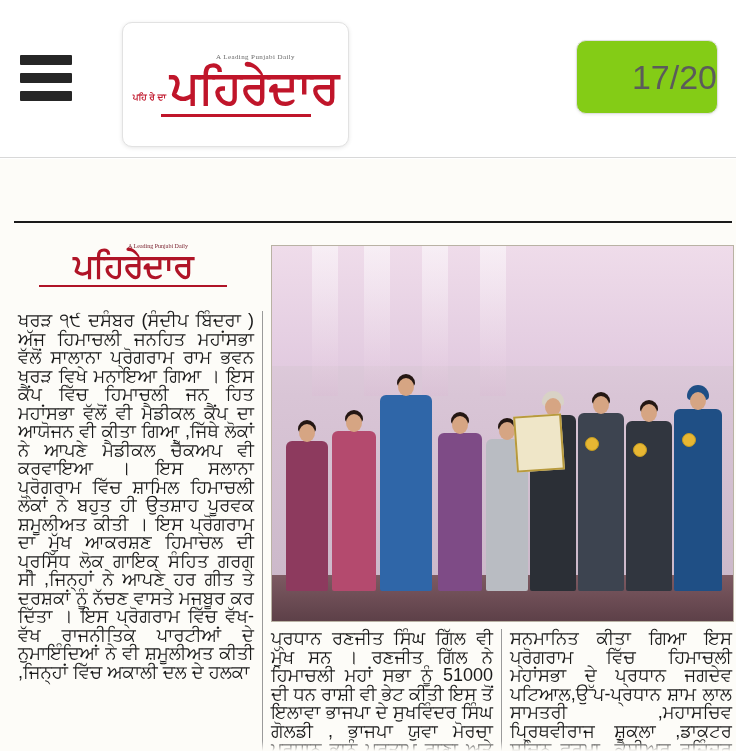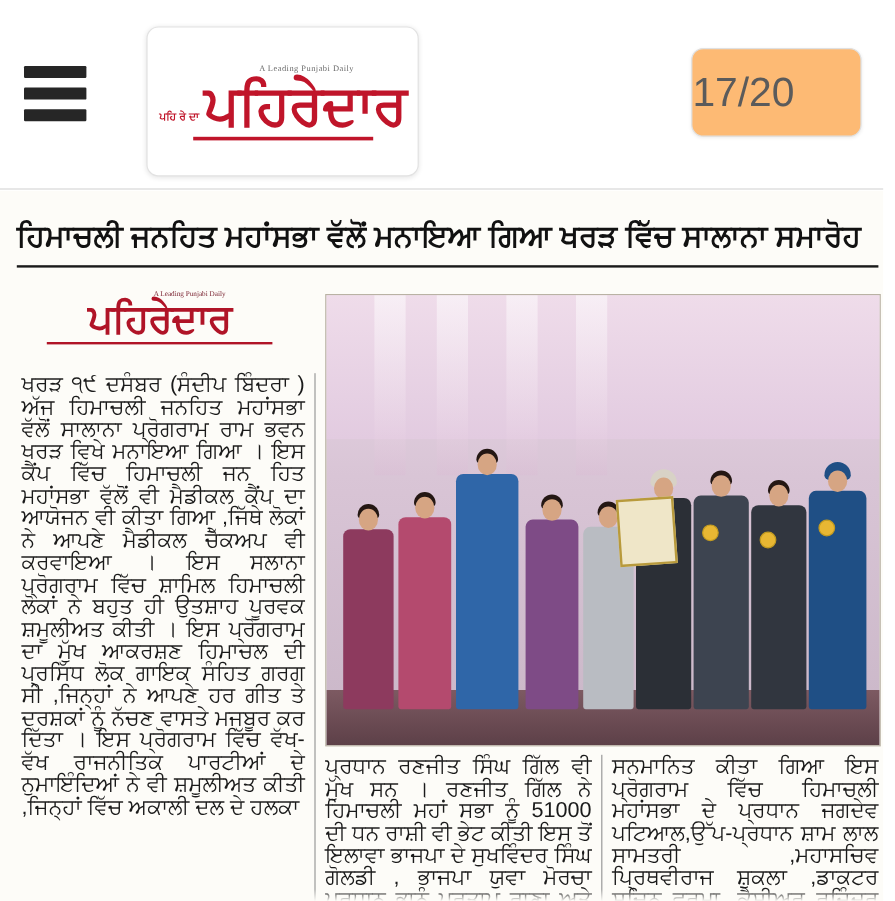--- a/index.html
+++ b/index.html
@@ -108,11 +108,11 @@
     height: 72px;
     border: 1px solid #e0e0e0;
     border-radius: 10px;
-    background: #fdba74;
+    background: #84cc16;
     box-shadow: 0 1px 3px rgba(0,0,0,0.08);
     display: flex;
     align-items: center;
-    justify-content: flex-start;
+    justify-content: flex-end;
   }
   .page-counter-text {
     font-size: 34px;

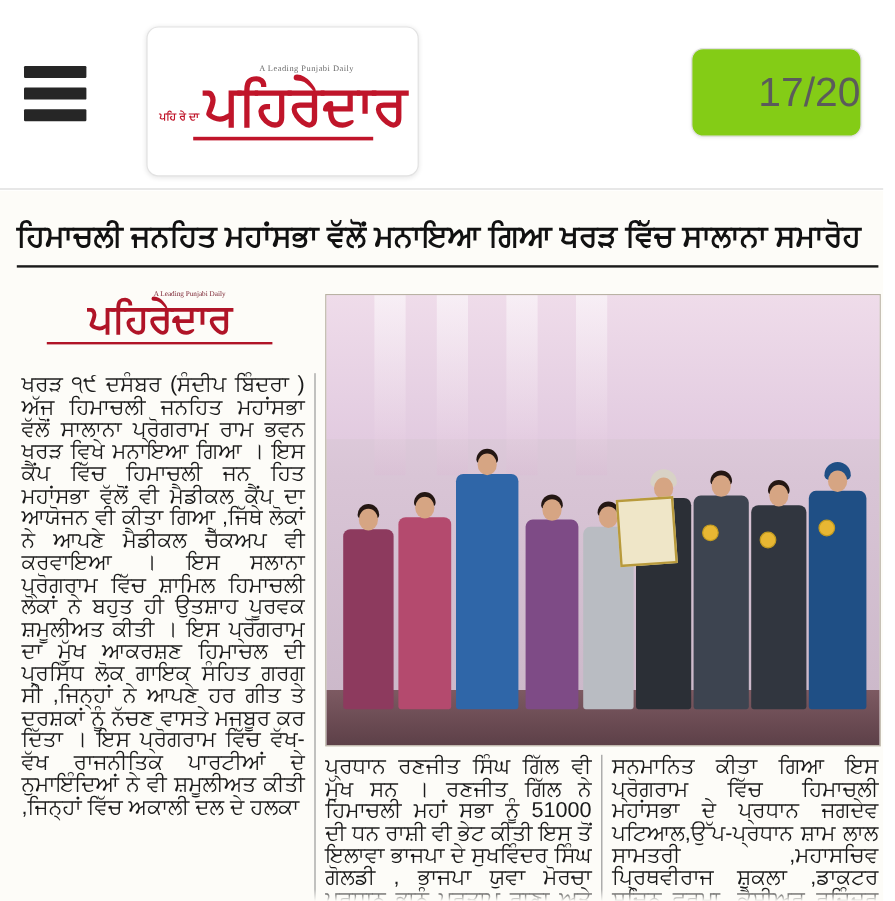--- a/index.html
+++ b/index.html
@@ -342,7 +342,6 @@
 
   <div class="clipping">
 
-    <div class="headline">ਹਿਮਾਚਲੀ ਜਨਹਿਤ ਮਹਾਂਸਭਾ ਵੱਲੋਂ ਮਨਾਇਆ ਗਿਆ ਖਰੜ ਵਿੱਚ ਸਾਲਾਨਾ ਸਮਾਰੋਹ</div>
     <div class="headline-rule"></div>
 
     <div class="masthead-small">

